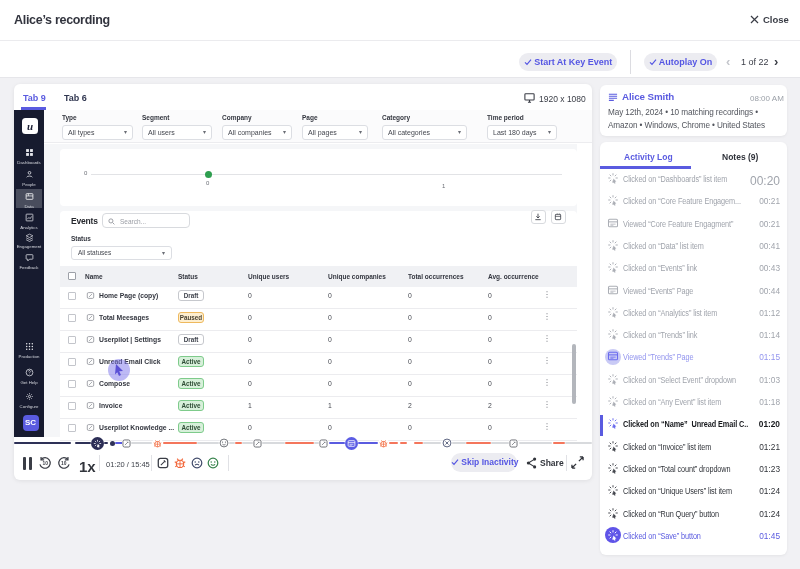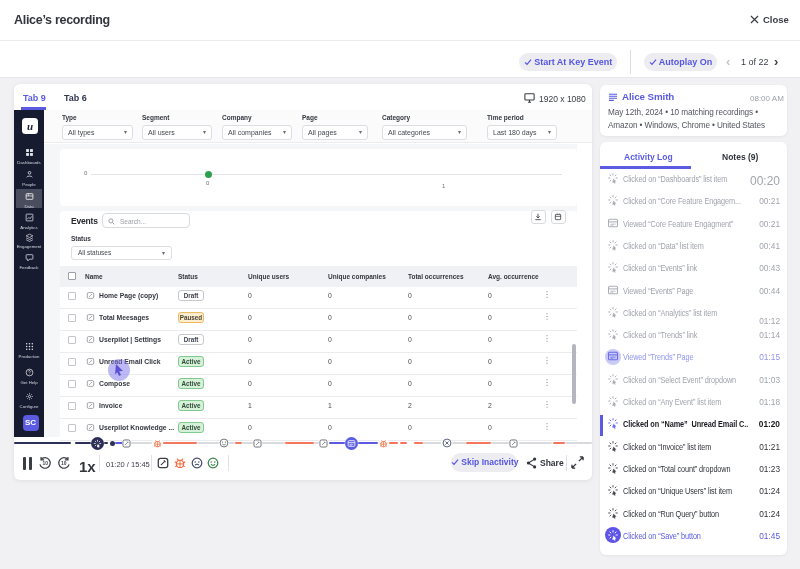--- a/index.html
+++ b/index.html
@@ -488,7 +488,7 @@
     </svg>
   </div>
 <div class="abs nw" style="left:623px;top:307.8px;width:142px;font-size:8.3px;letter-spacing:-.1px;font-weight:normal;color:#a0a4ac;overflow:hidden;transform:scaleX(.88);transform-origin:0 0;">Clicked on “Analytics” list item</div>
-<div class="abs nw" style="left:746px;top:307.8px;width:34px;text-align:right;font-size:8.3px;font-weight:normal;color:#a0a4ac;margin-top:8px;">01:12</div>
+<div class="abs nw" style="left:746px;top:307.8px;width:34px;text-align:right;font-size:8.3px;font-weight:normal;color:#a0a4ac;">01:12</div>
 <div class="abs" style="left:607px;top:328.1px;line-height:0;">
     <svg style="display:block" width="12" height="12" viewBox="0 0 16 16">
       <g stroke="#abaeb5" stroke-width="1.3" fill="none" stroke-linecap="round">

